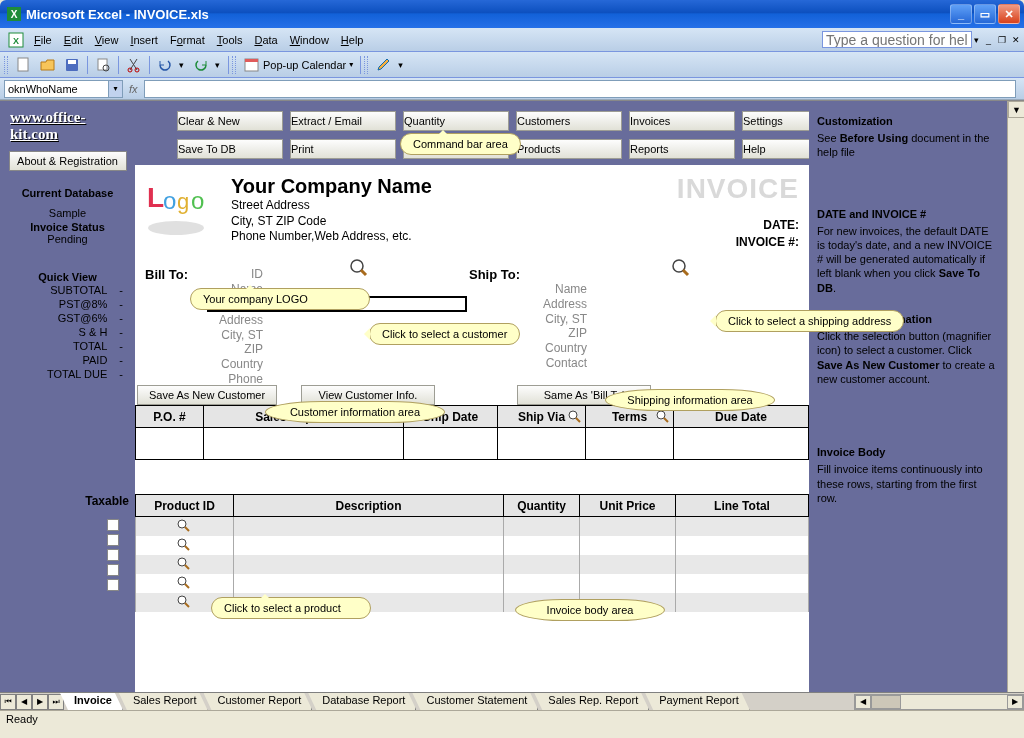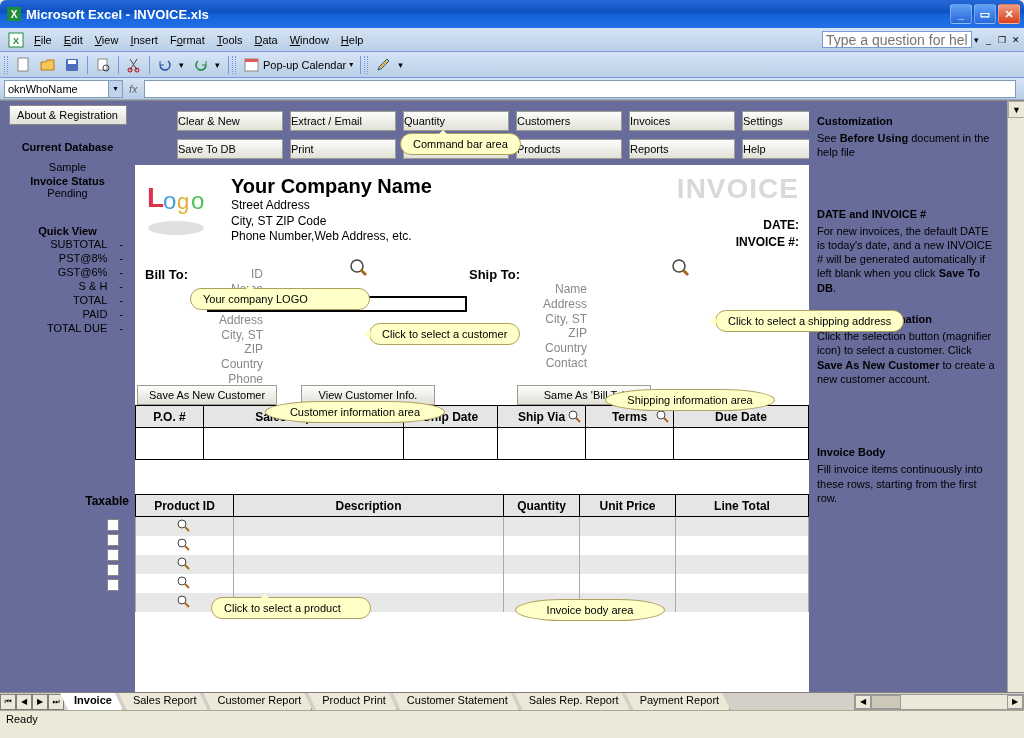--- a/index.html
+++ b/index.html
@@ -244,6 +244,7 @@
   <div class="sheet">
 
     <div class="left-panel">
+      <div class="logo-wk wk-under">www.office-kit.com</div>
       <div class="sm-btn">About &amp; Registration</div>
       <div class="lp-section">
         <div class="lp-h">Current Database</div>

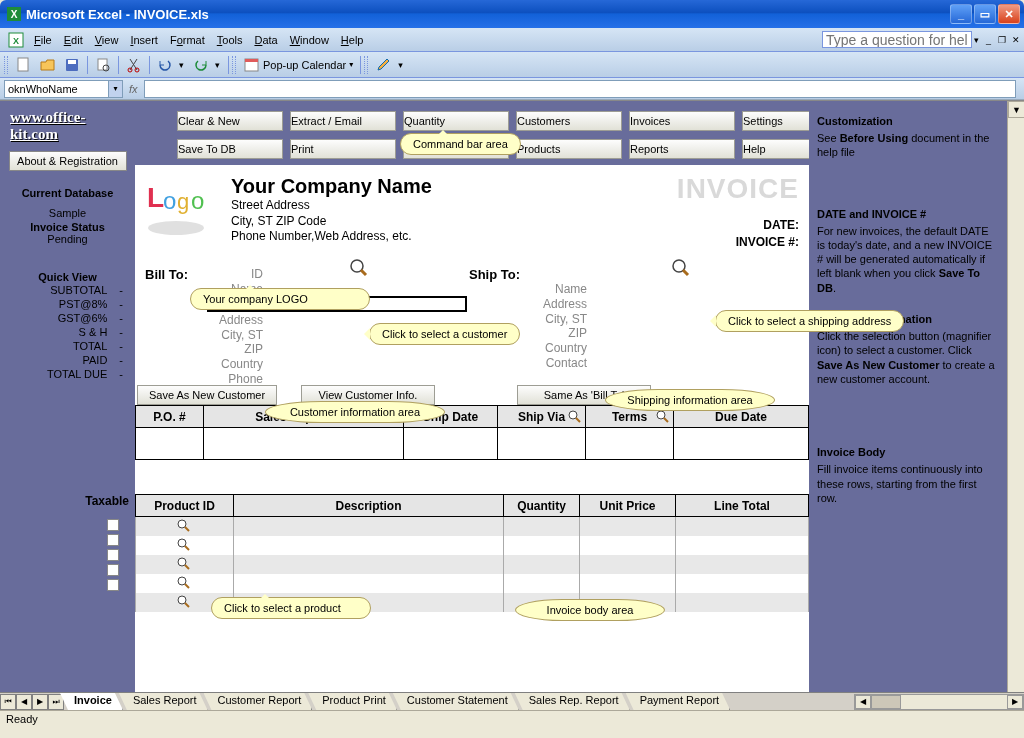--- a/index.html
+++ b/index.html
@@ -542,7 +542,7 @@
     <span class="tab active">Invoice</span>
     <span class="tab">Sales Report</span>
     <span class="tab">Customer Report</span>
-    <span class="tab">Product Print</span>
+    <span class="tab">Database Report</span>
     <span class="tab">Customer Statement</span>
     <span class="tab">Sales Rep. Report</span>
     <span class="tab">Payment Report</span>

